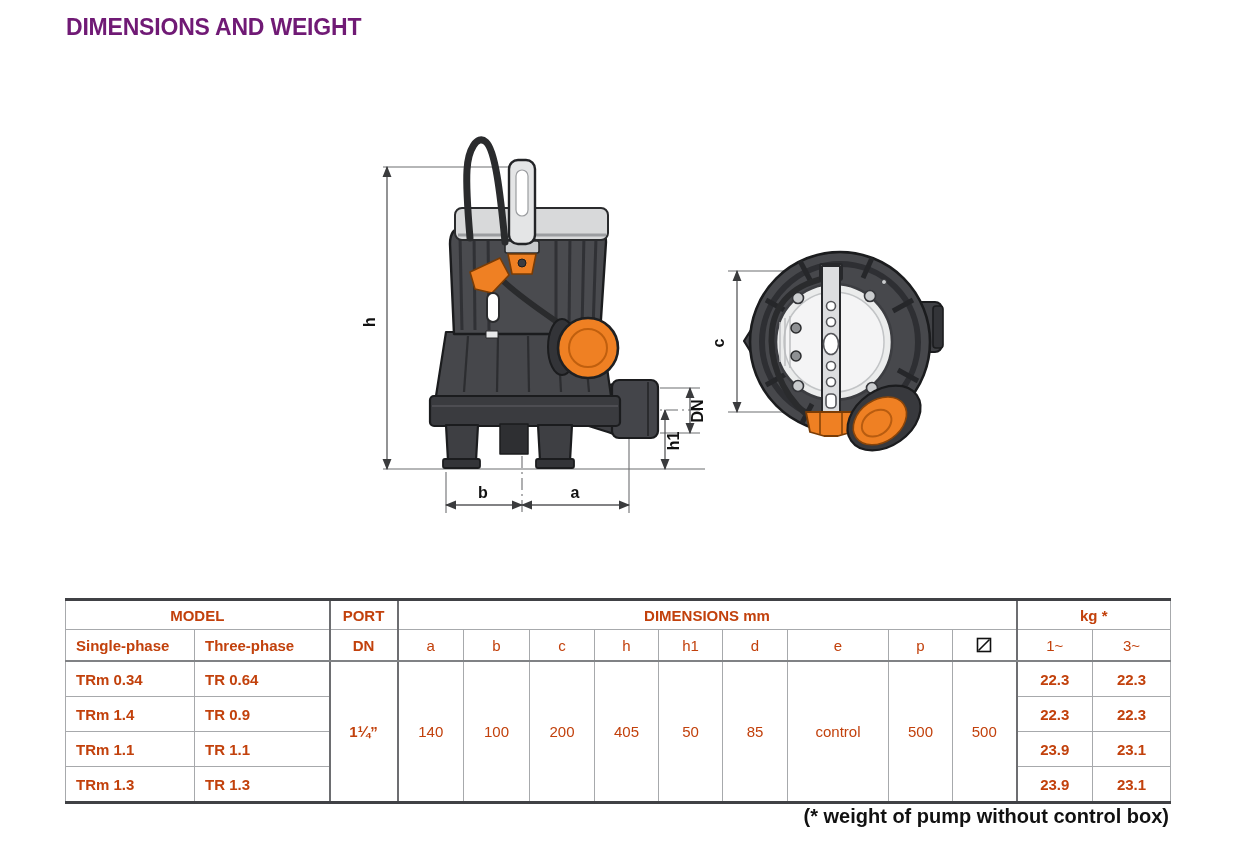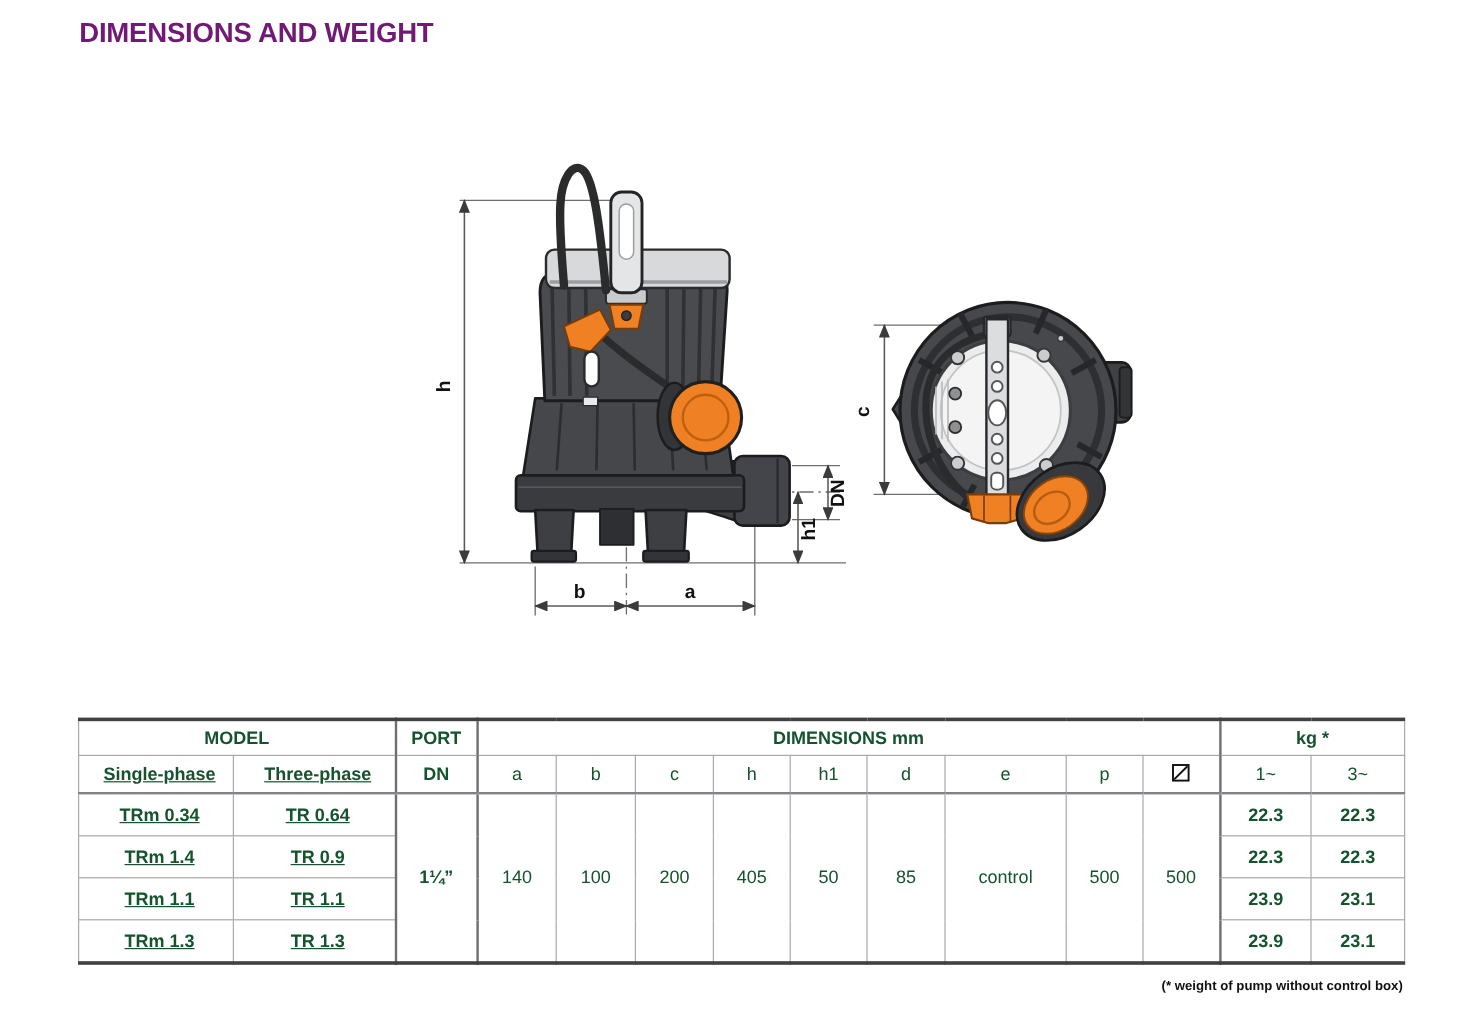--- a/index.html
+++ b/index.html
@@ -11,7 +11,7 @@
 
   
   .dim-table{position:absolute;left:65px;top:598px;width:1105px;border-collapse:collapse;
-        table-layout:fixed;font-size:15px;color:#14532d;
+        table-layout:fixed;font-size:15px;color:#c2410c;
         border-top:3px solid #404145;border-bottom:3px solid #404145;
         border-left:1px solid #939598;border-right:1px solid #939598;}
   .dim-table th,.dim-table td{border:1px solid #a7a9ac;padding:0 4px;text-align:center;

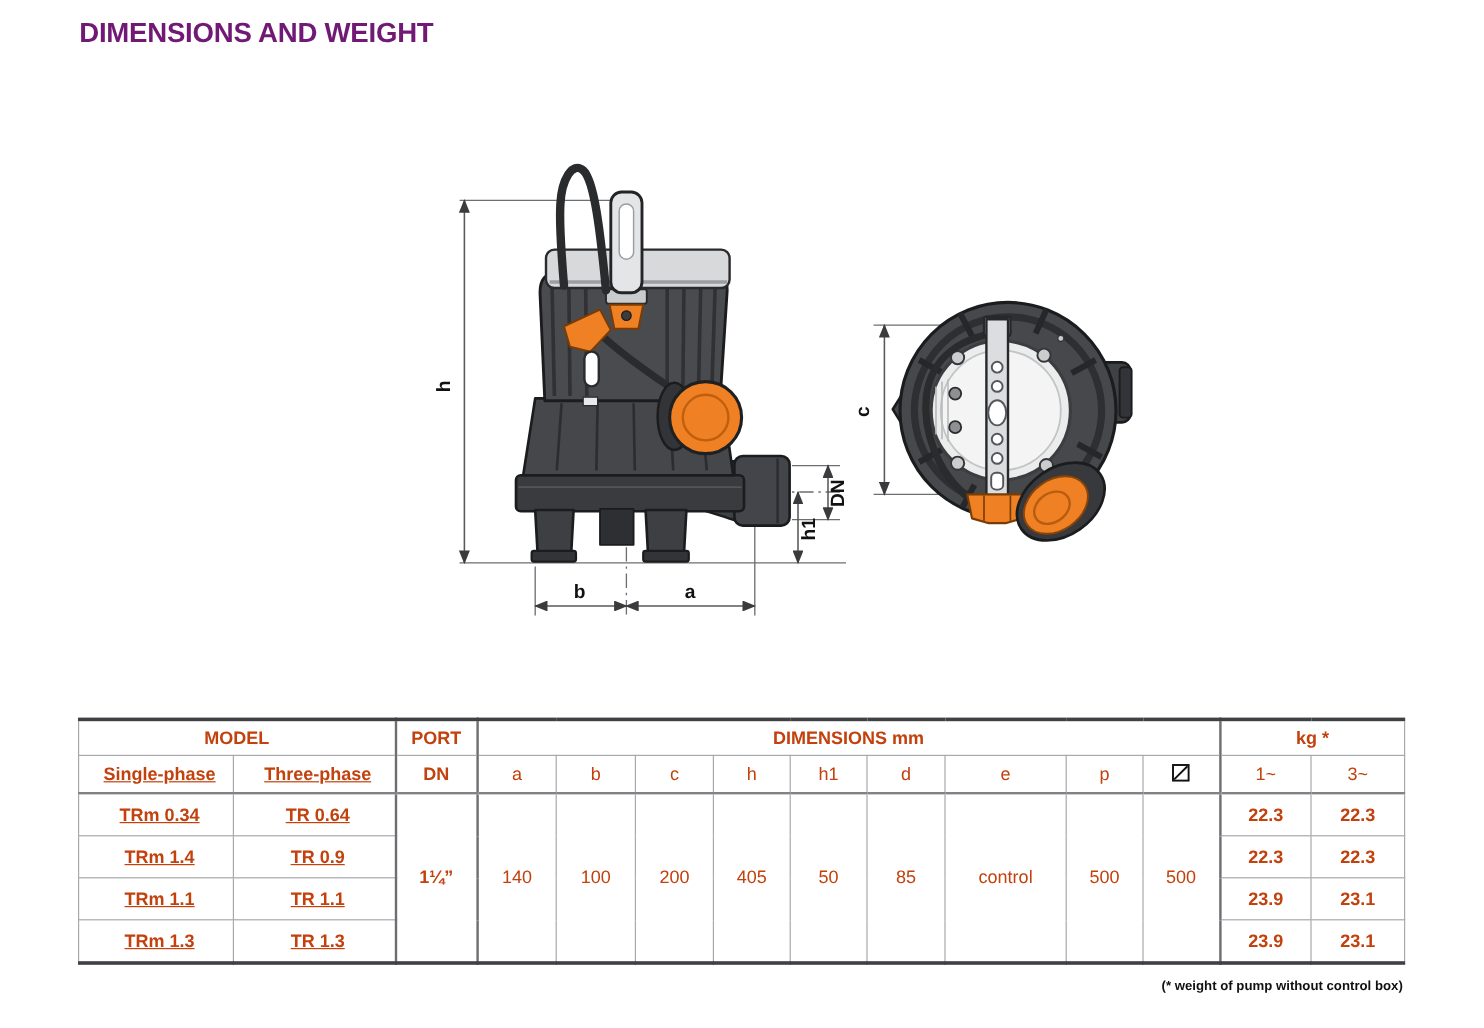--- a/index.html
+++ b/index.html
@@ -19,7 +19,7 @@
   .dim-table tr.hdr1 th{height:28px;font-weight:bold;}
   .dim-table tr.hdr2 th{height:30px;border-bottom:2px solid #808285;}
   .dim-table .b{font-weight:bold;}
-  .dim-table .left{text-align:center;padding-left:10px;text-decoration:underline;}
+  .dim-table .left{text-align:left;padding-left:10px;}
   .sep{border-left:2px solid #6d6e71 !important;}
   .sq-ic{display:inline-block;vertical-align:-2px;}
 

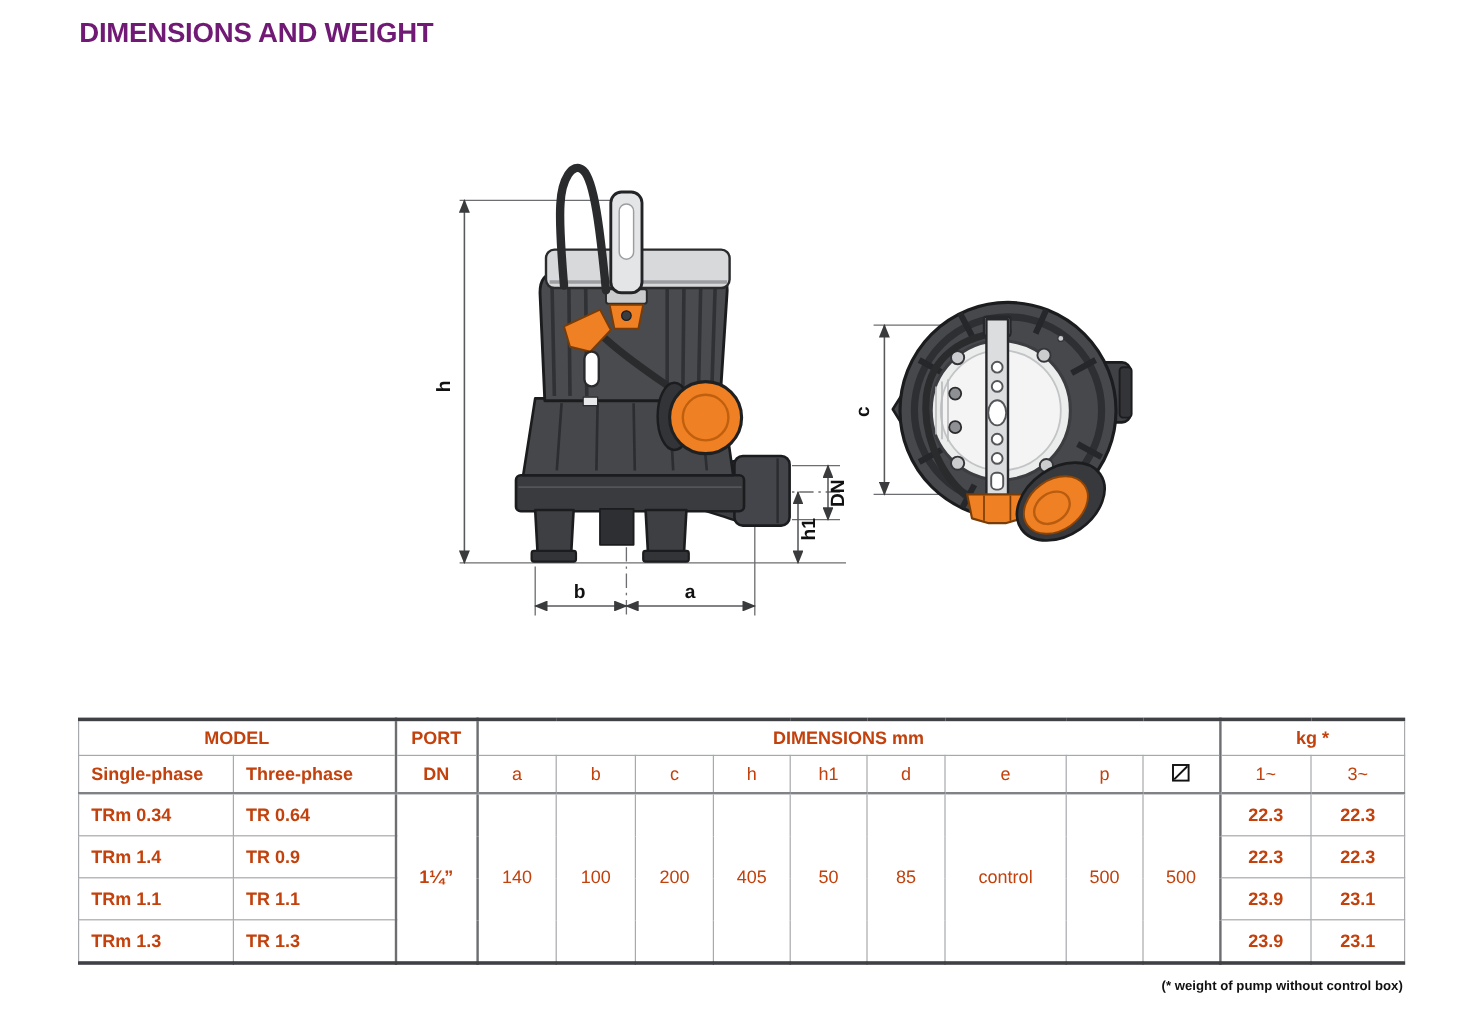--- a/index.html
+++ b/index.html
@@ -23,7 +23,7 @@
   .sep{border-left:2px solid #6d6e71 !important;}
   .sq-ic{display:inline-block;vertical-align:-2px;}
 
-  .footnote{position:absolute;top:805px;right:68px;font-size:11px;font-weight:bold;color:#111;margin-top:11px;}
+  .footnote{position:absolute;top:805px;right:68px;font-size:20px;font-weight:bold;color:#111;}
 
   
   .dimline{stroke:#58595b;stroke-width:1.3;fill:none;}

